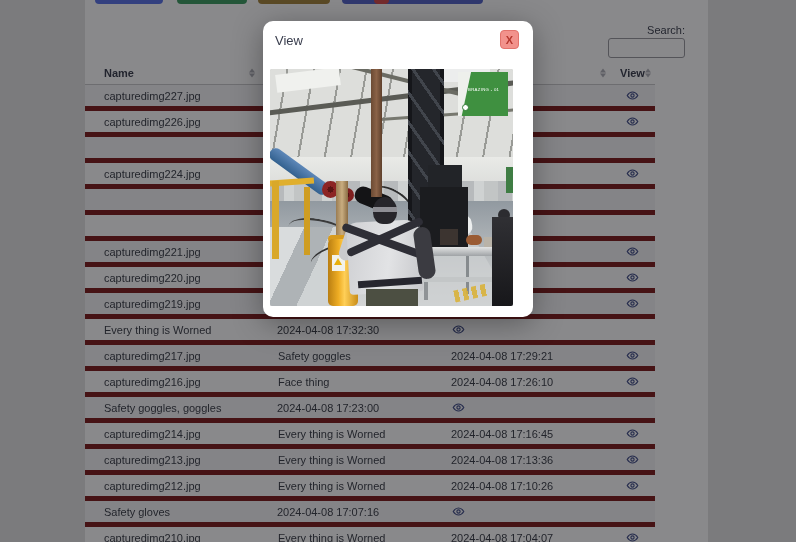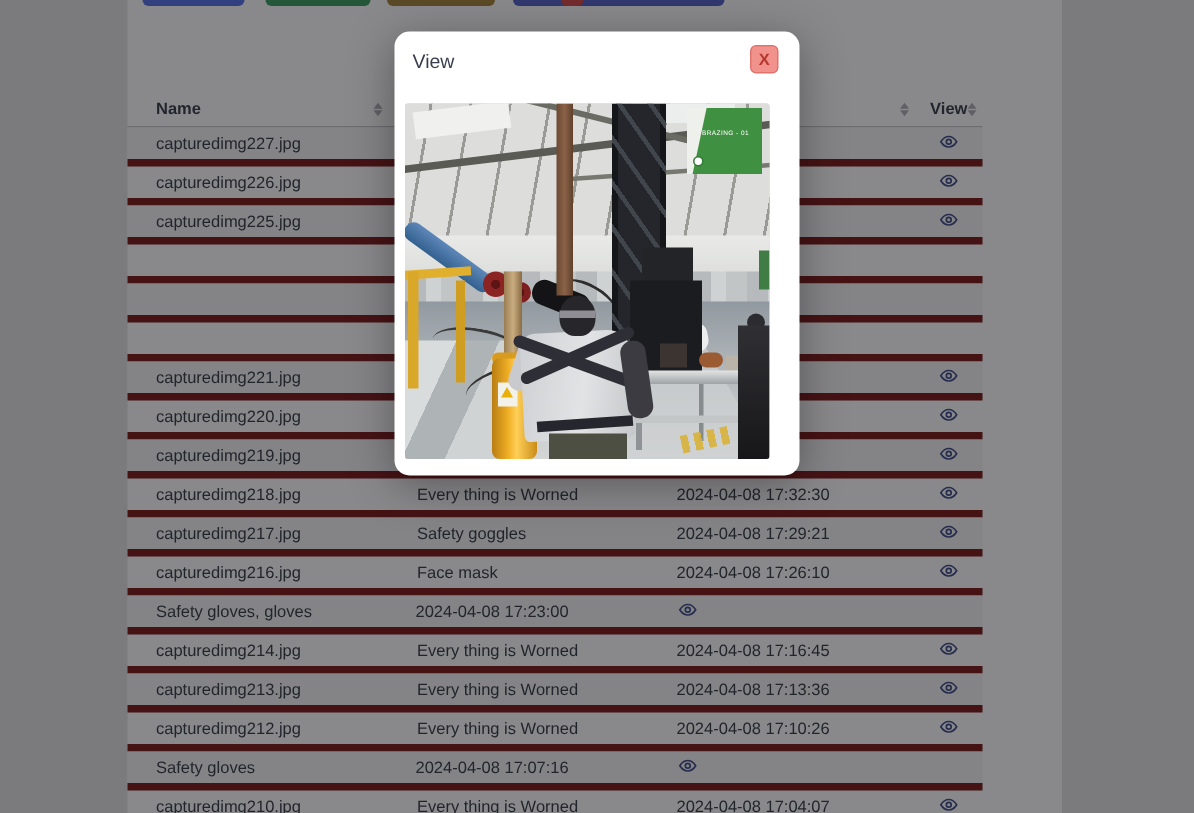--- a/index.html
+++ b/index.html
@@ -134,6 +134,10 @@
       <button class="tb-btn" style="left:289px;width:15px;background:#d84b4b;z-index:2;"></button>
     </div>
 
+    <div class="search-wrap">
+      <label class="search-label">Search:</label>
+      <input class="search-input" type="text" placeholder="" style="">
+    </div>
 
     <div class="datatable">
       <div class="t-header">

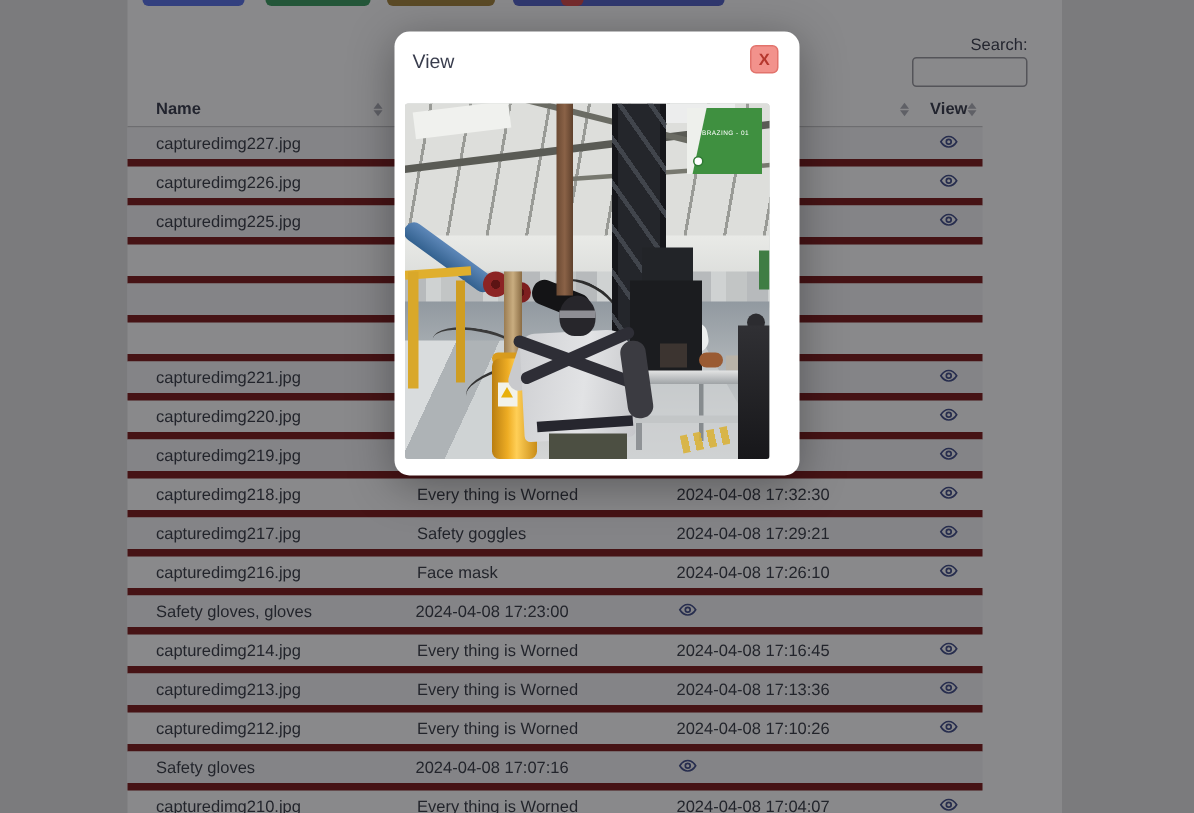--- a/index.html
+++ b/index.html
@@ -200,7 +200,6 @@
     </div>
 
     <div class="t-row">
-      <div class="c-name">capturedimg225.jpg</div>
       <div class="c-remark"></div>
       <div class="c-time"></div>
       <div class="c-view">

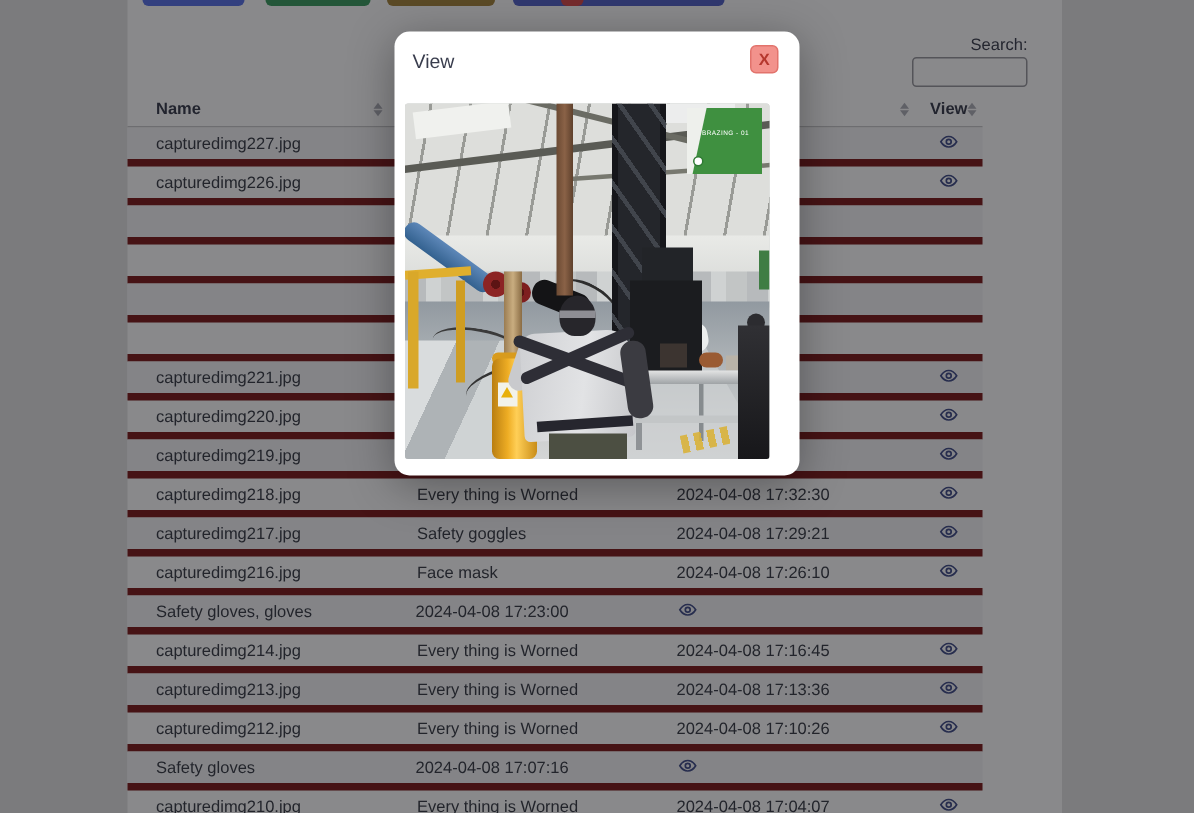--- a/index.html
+++ b/index.html
@@ -213,6 +213,7 @@
     </div>
 
     <div class="t-row">
+      <div class="c-name">capturedimg224.jpg</div>
       <div class="c-remark"></div>
       <div class="c-time"></div>
       <div class="c-view">

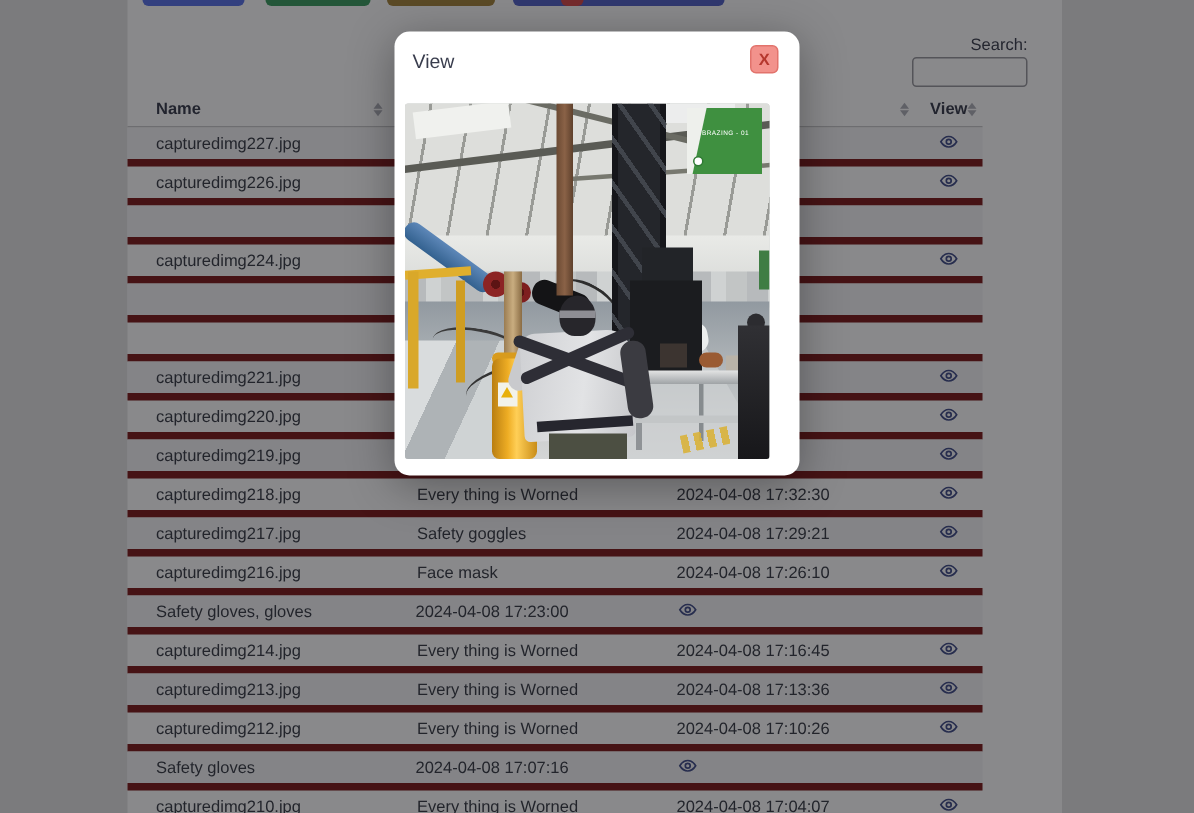--- a/index.html
+++ b/index.html
@@ -295,7 +295,6 @@
     </div>
 
     <div class="t-row">
-      <div class="c-name">capturedimg218.jpg</div>
       <div class="c-remark">Every thing is Worned</div>
       <div class="c-time">2024-04-08 17:32:30</div>
       <div class="c-view">

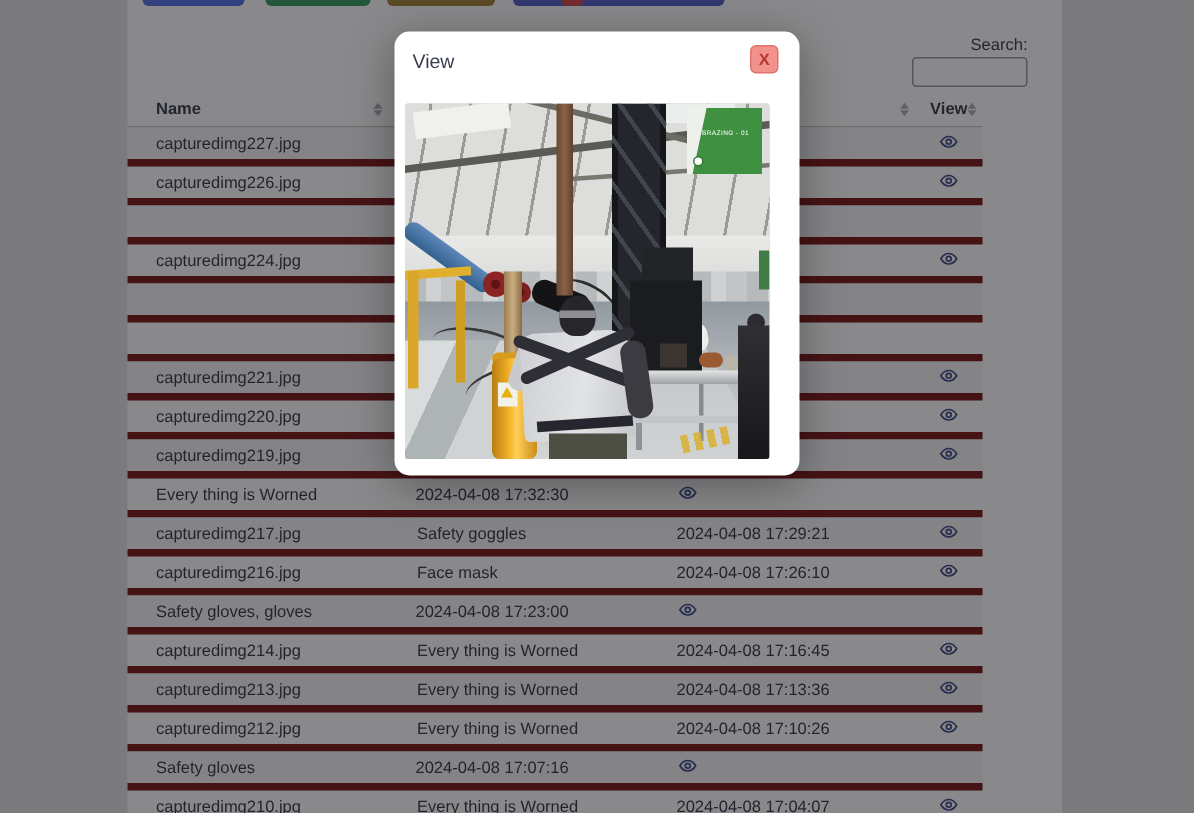--- a/index.html
+++ b/index.html
@@ -323,7 +323,7 @@
 
     <div class="t-row">
       <div class="c-name">capturedimg216.jpg</div>
-      <div class="c-remark">Face mask</div>
+      <div class="c-remark">Face thing</div>
       <div class="c-time">2024-04-08 17:26:10</div>
       <div class="c-view">
         <button class="eye-btn" title="">

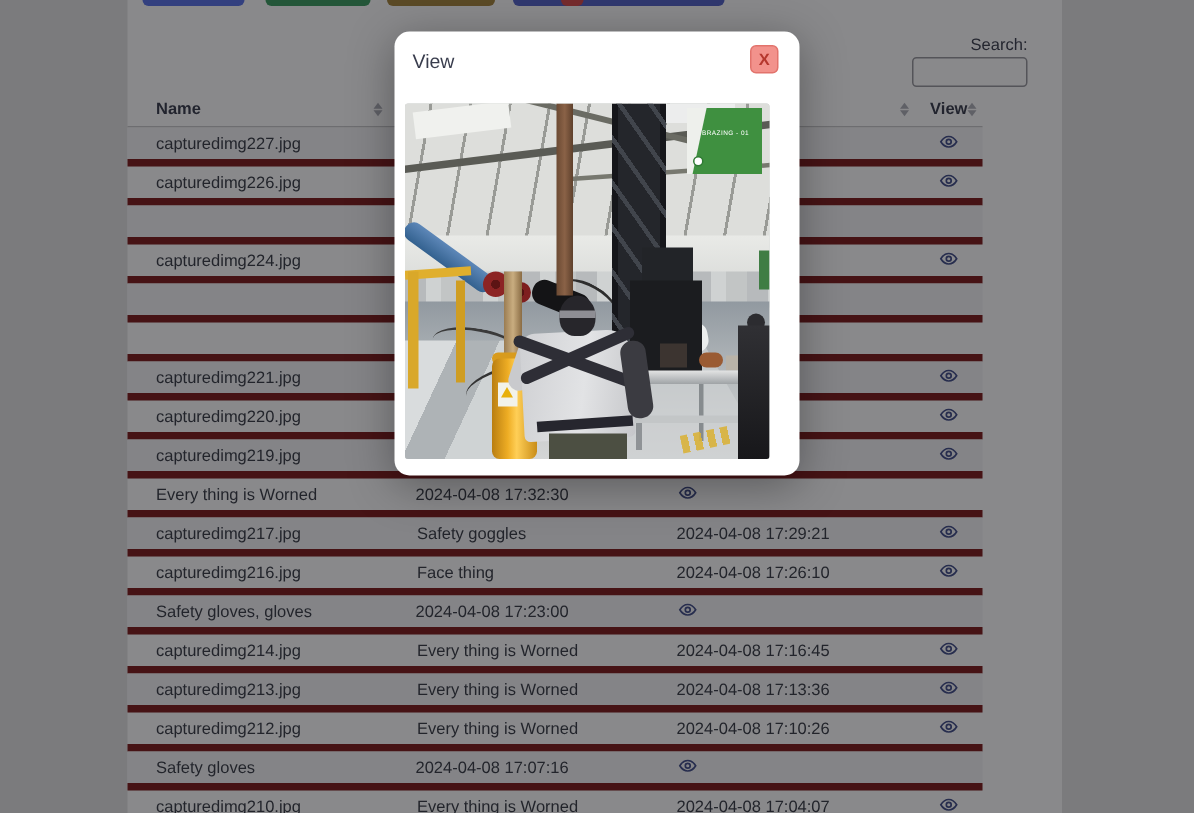--- a/index.html
+++ b/index.html
@@ -336,7 +336,7 @@
     </div>
 
     <div class="t-row">
-      <div class="c-remark">Safety gloves, gloves</div>
+      <div class="c-remark">Safety goggles, goggles</div>
       <div class="c-time">2024-04-08 17:23:00</div>
       <div class="c-view">
         <button class="eye-btn" title="">

